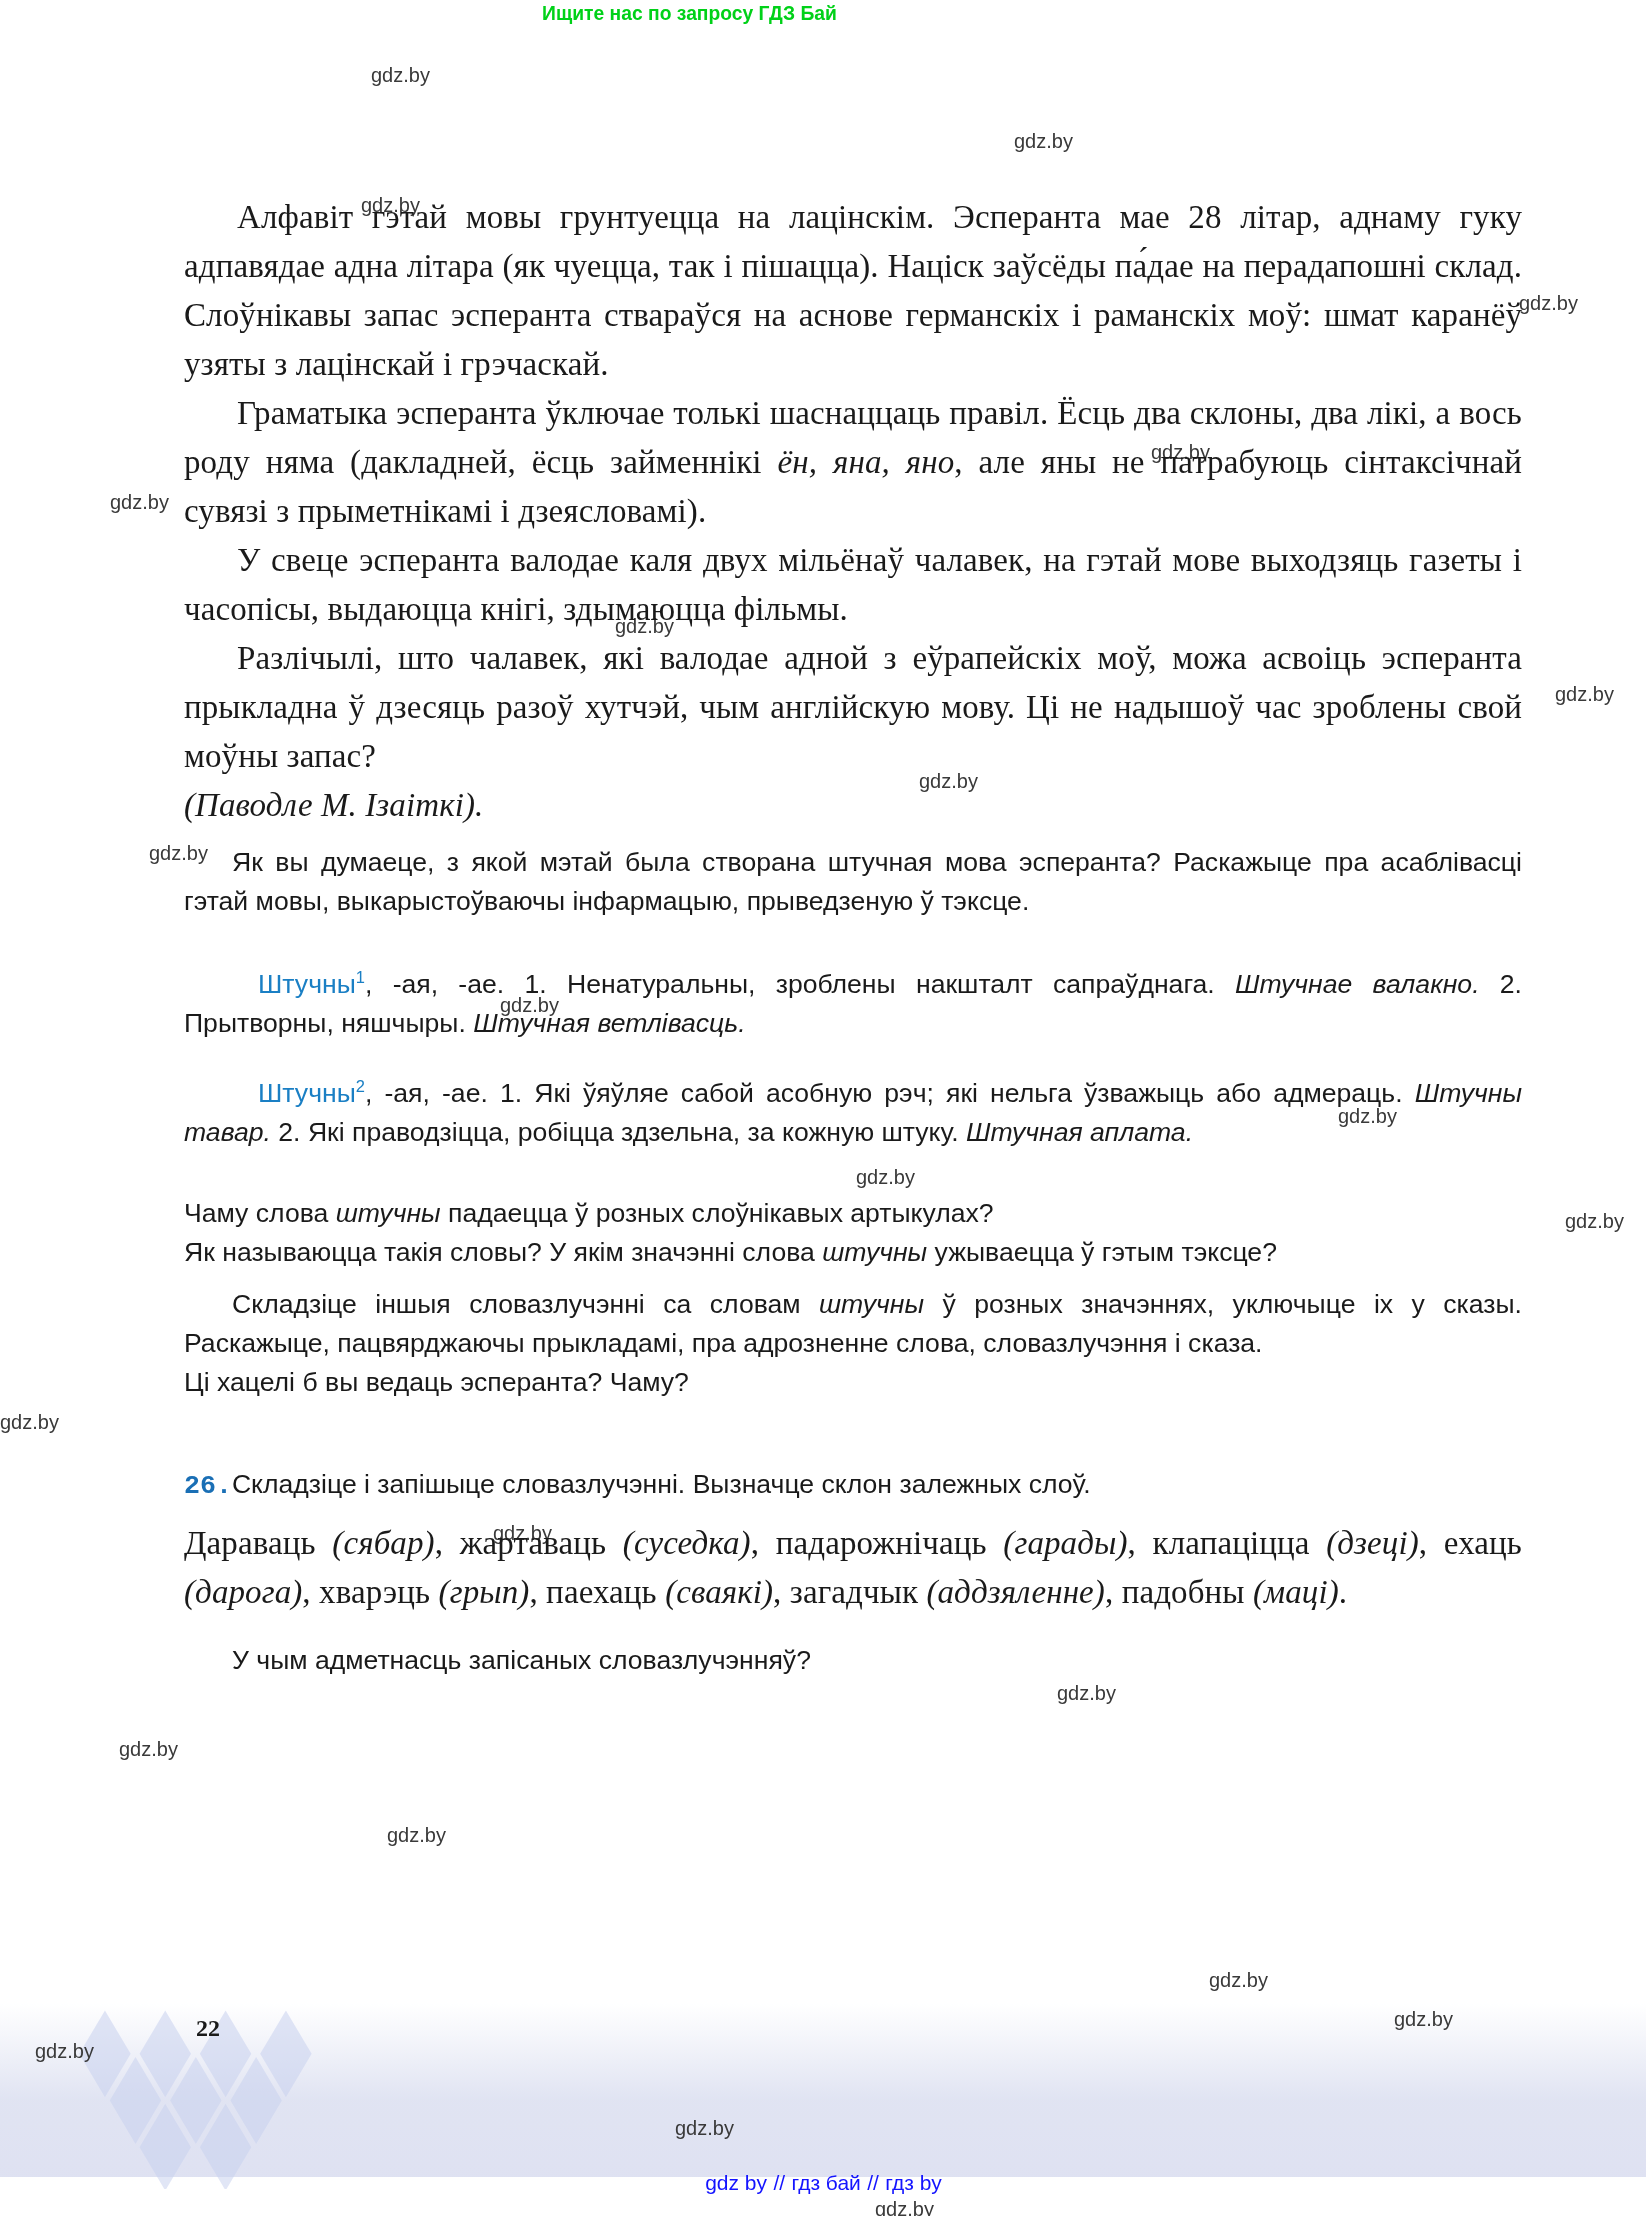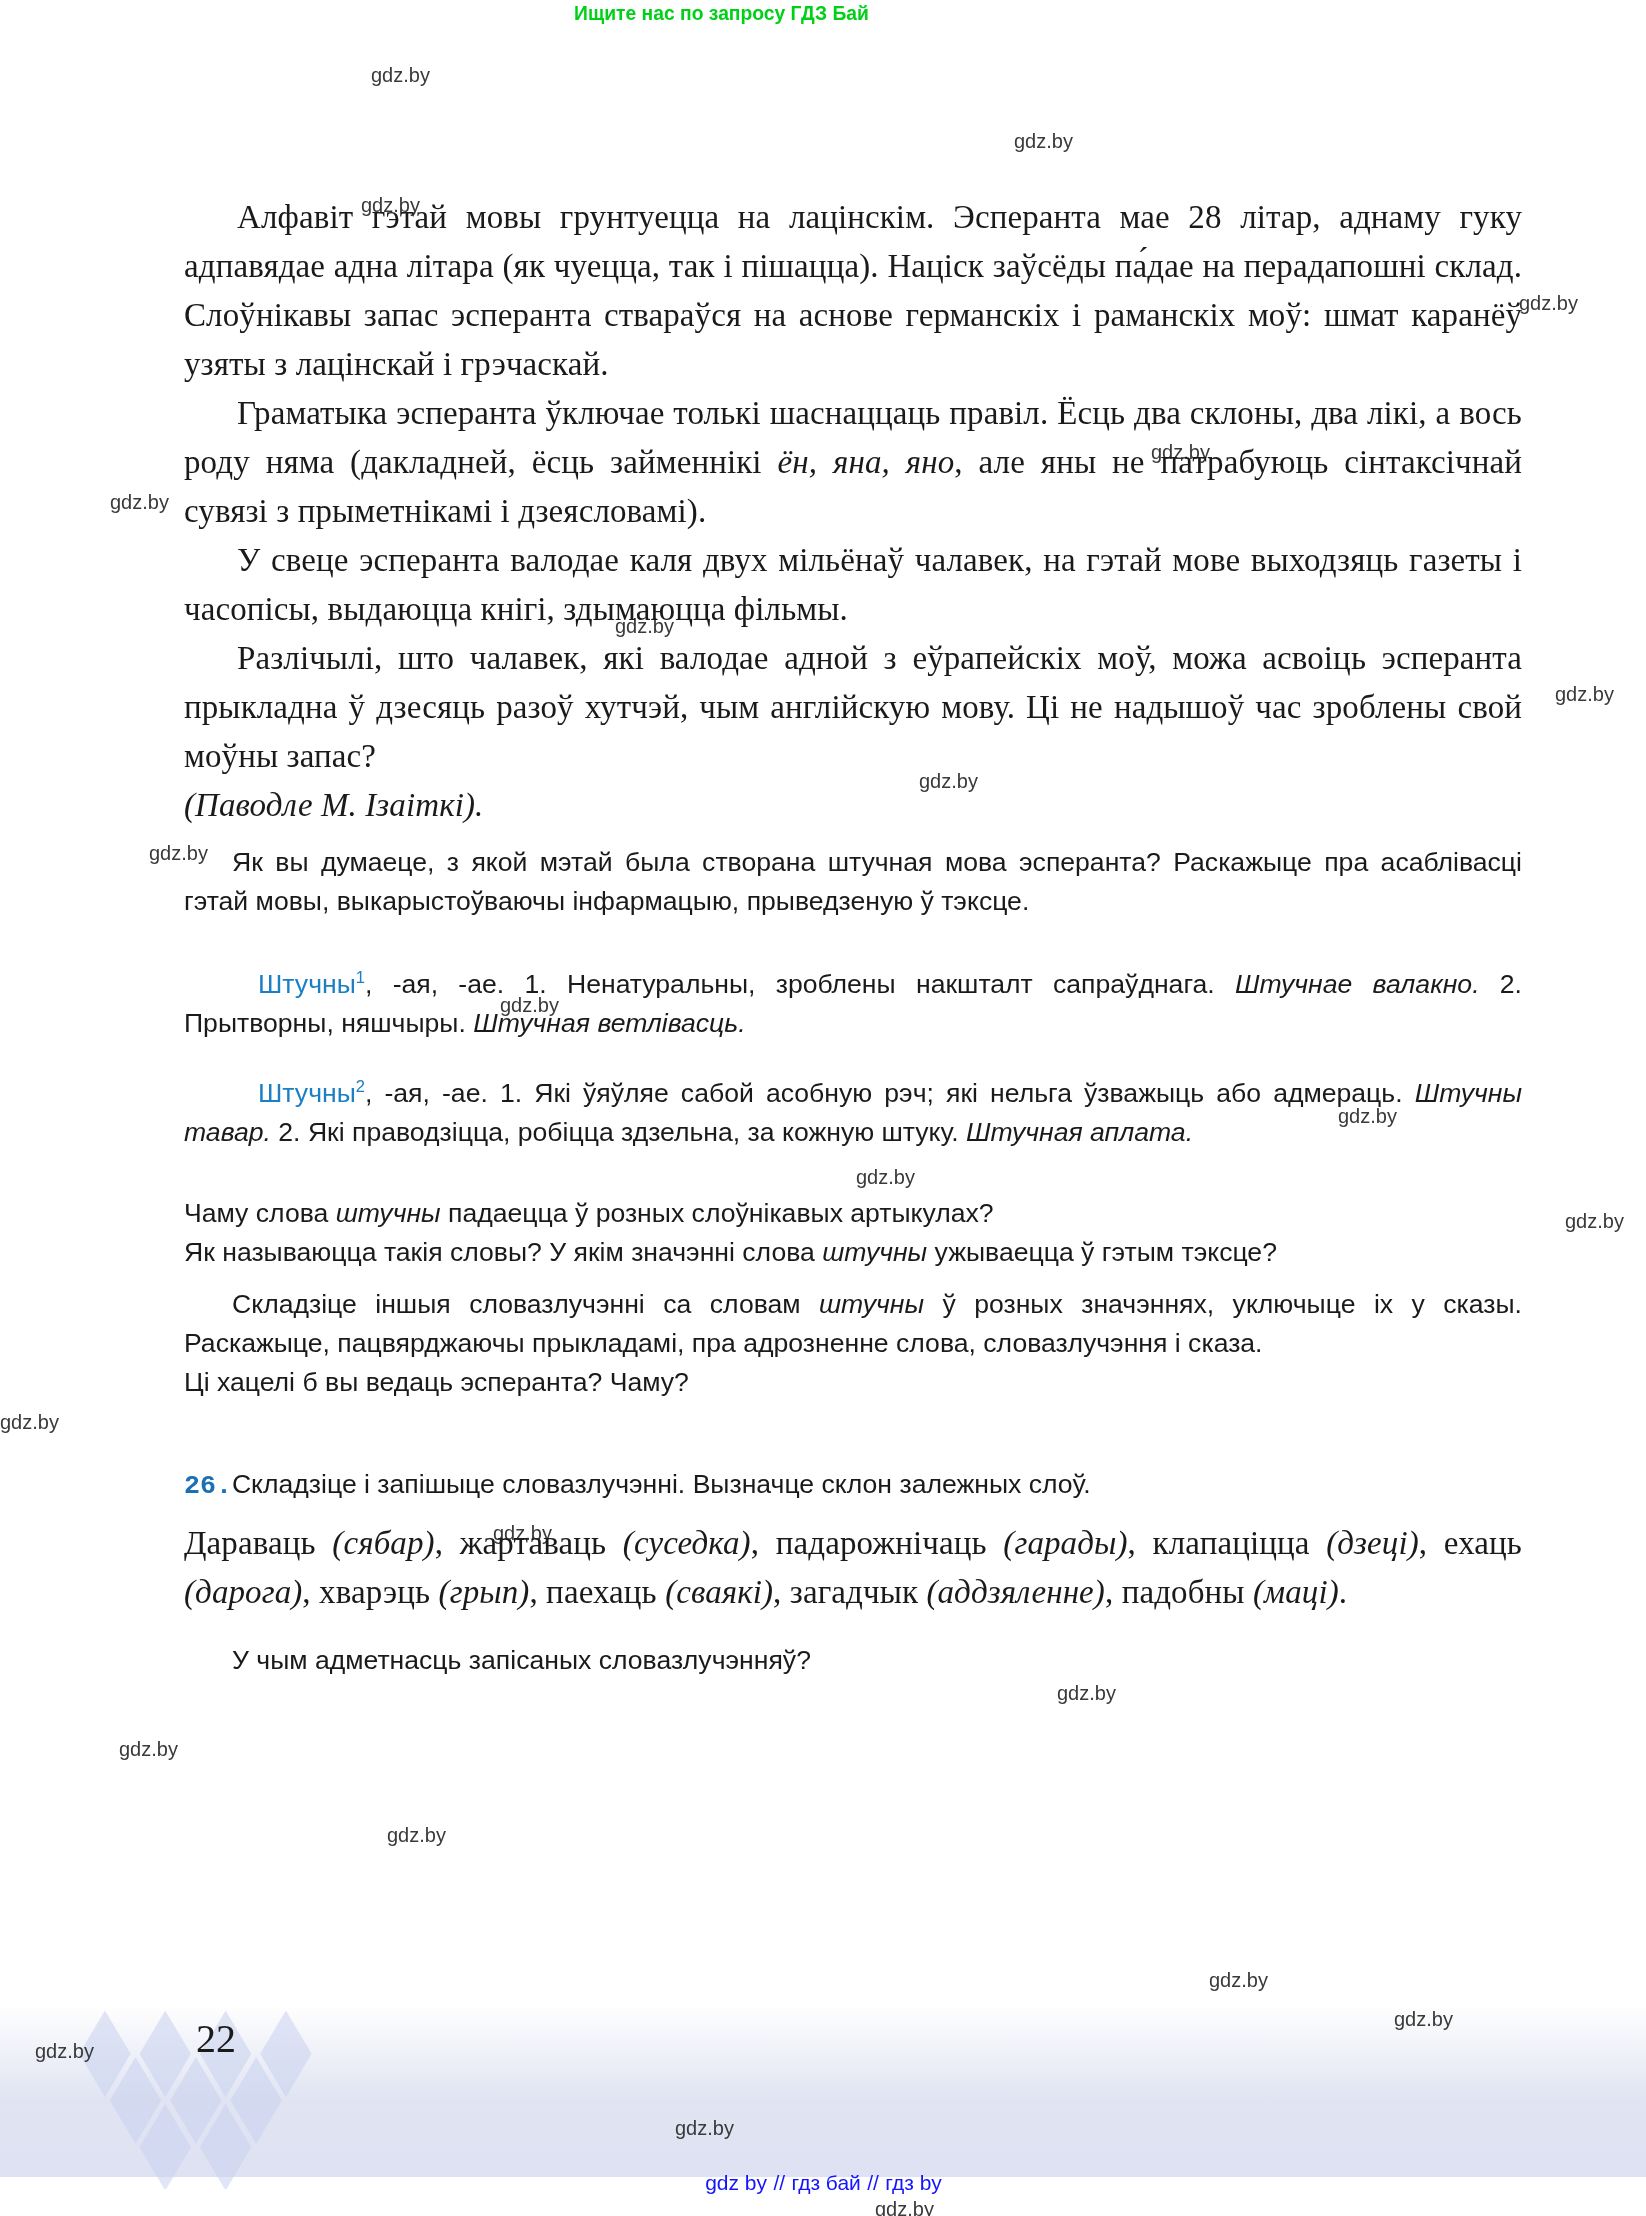--- a/index.html
+++ b/index.html
@@ -22,7 +22,6 @@
     font-weight:bold;
     font-size:19.3px;
     letter-spacing:0px;
-    margin-left:32px;
   }
 
   

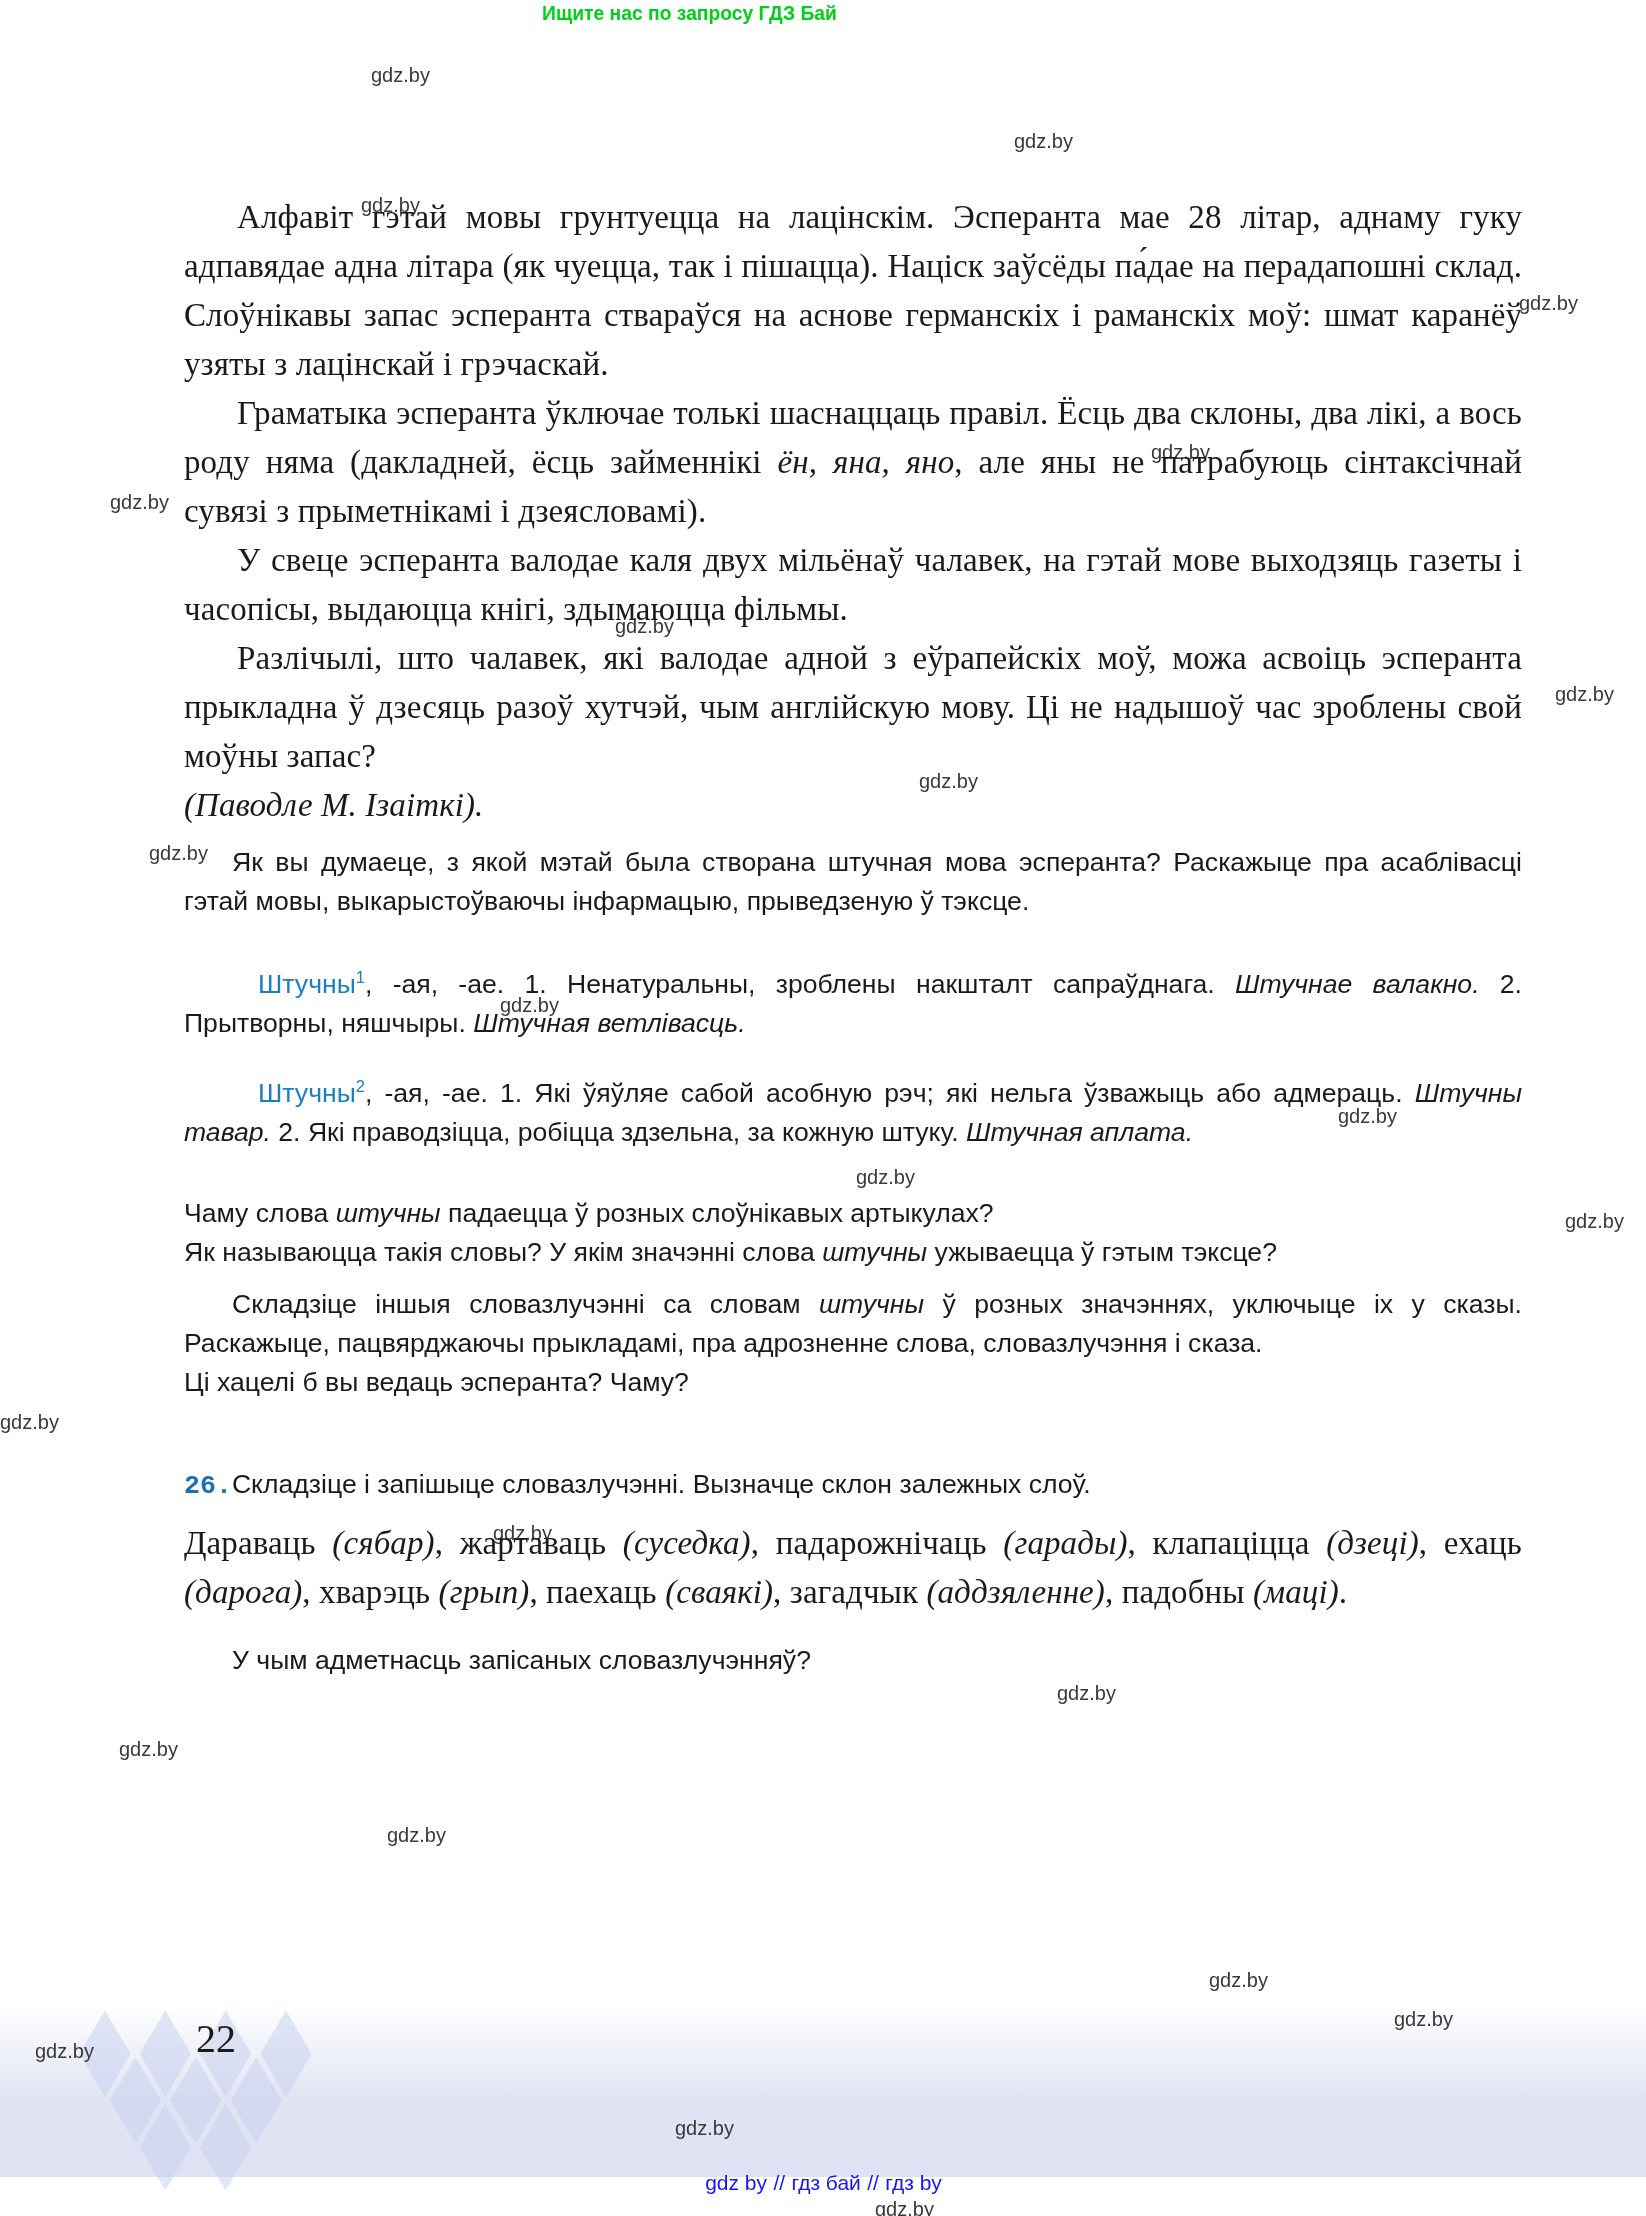--- a/index.html
+++ b/index.html
@@ -90,8 +90,9 @@
     position:absolute;
     left:196px; top:2015px;
     font-family:"Liberation Serif", serif;
-    font-size:40px;
+    font-size:24px;
     color:#1a1a1a;
+    font-weight:bold;
   }
   .deco {
     position:absolute;

